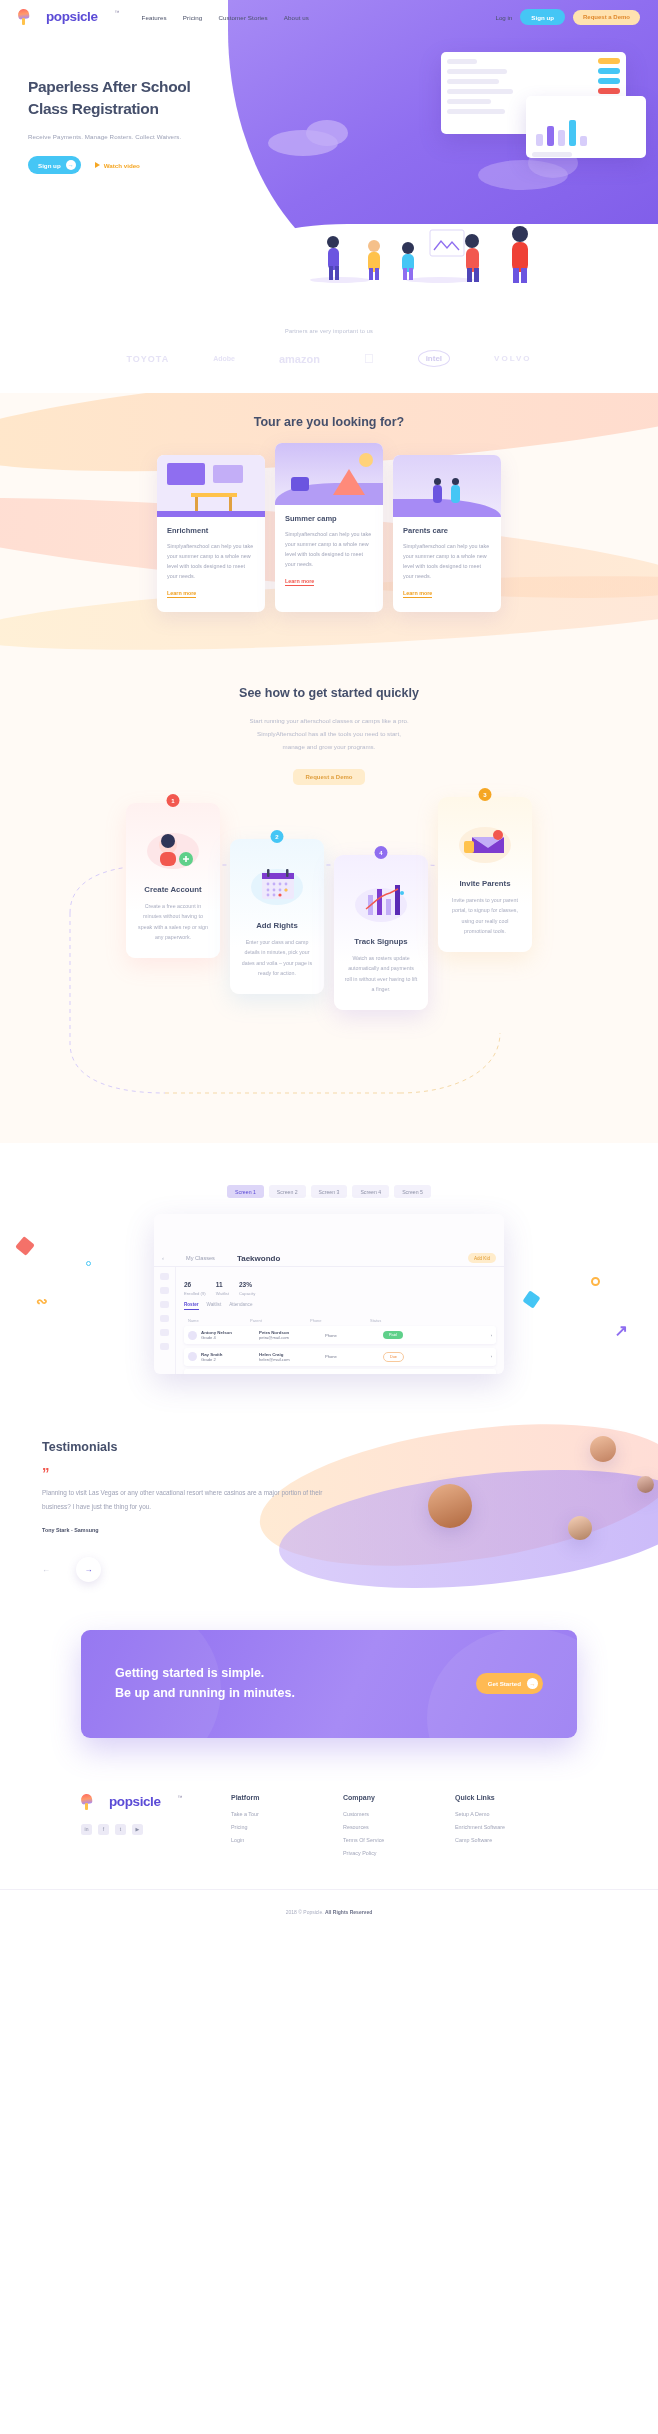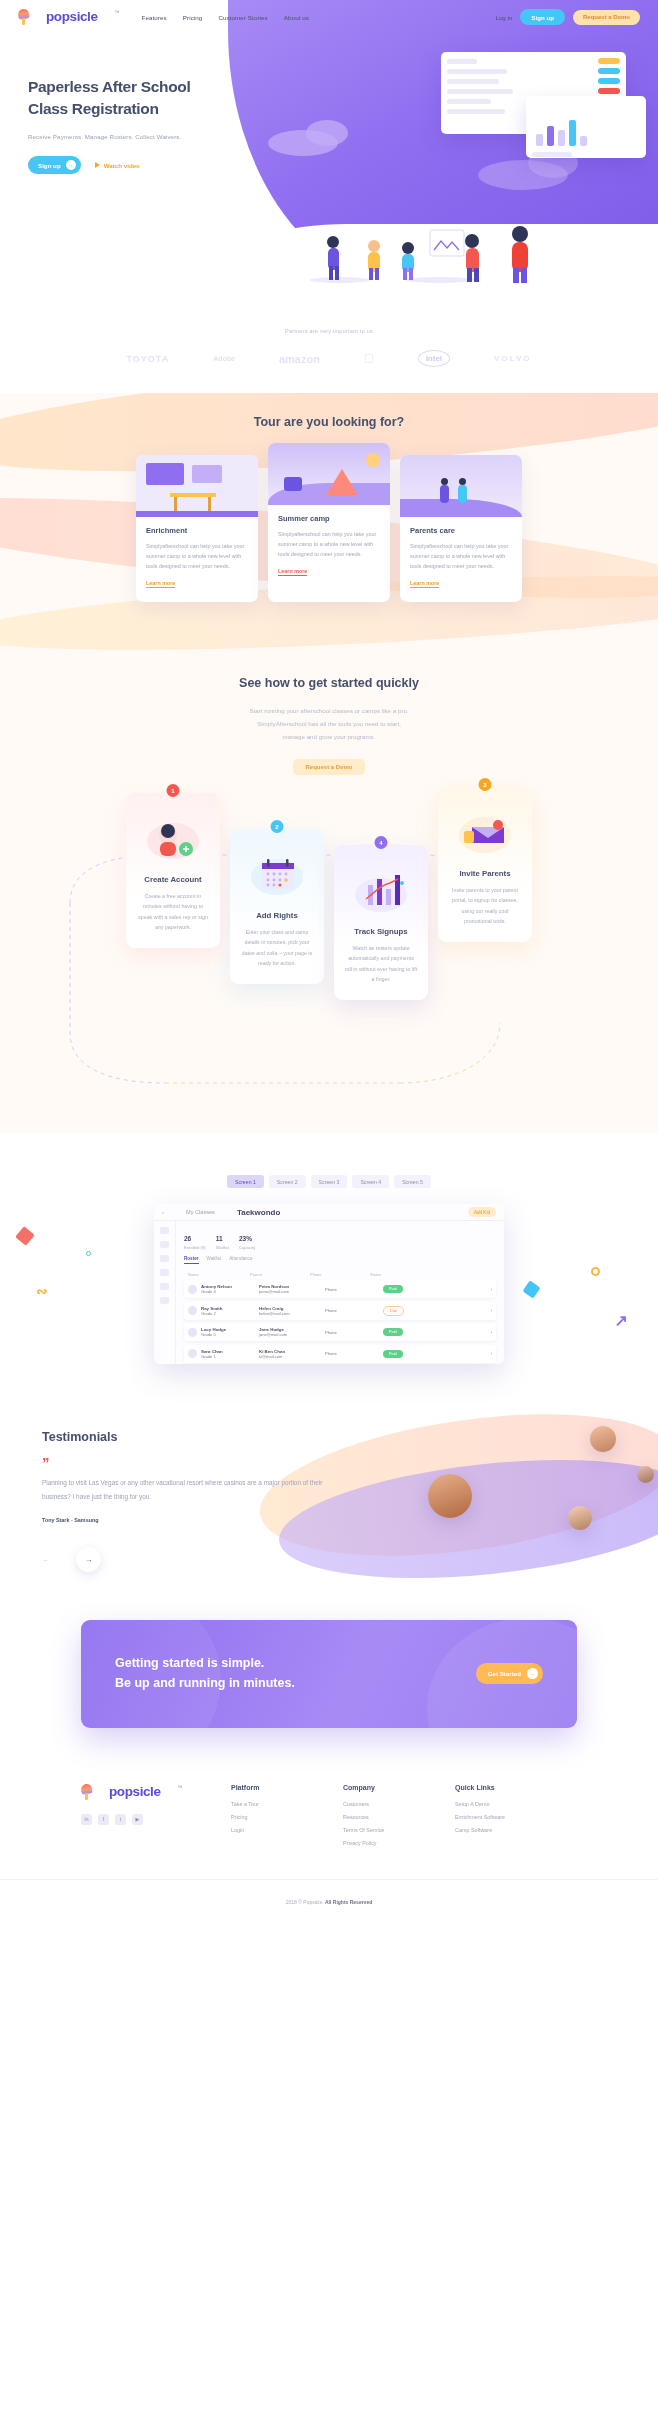--- a/index.html
+++ b/index.html
@@ -94,7 +94,7 @@
   .sec-title { text-align:center; font-size:12.5px; font-weight:bold; color:#454f6b; position:relative; z-index:5; }
   .cards3 { margin-top:26px; display:flex; justify-content:center; gap:10px; position:relative; z-index:5; }
   .card3 {
-    width:122px; background:#fff; border-radius:7px; box-shadow:0 6px 20px rgba(120,100,180,.13); overflow:hidden;
+    width:108px; background:#fff; border-radius:7px; box-shadow:0 6px 20px rgba(120,100,180,.13); overflow:hidden;
   }
   .card3.mid { margin-top:-12px; }
   .card3-img { height:62px; position:relative; overflow:hidden; }

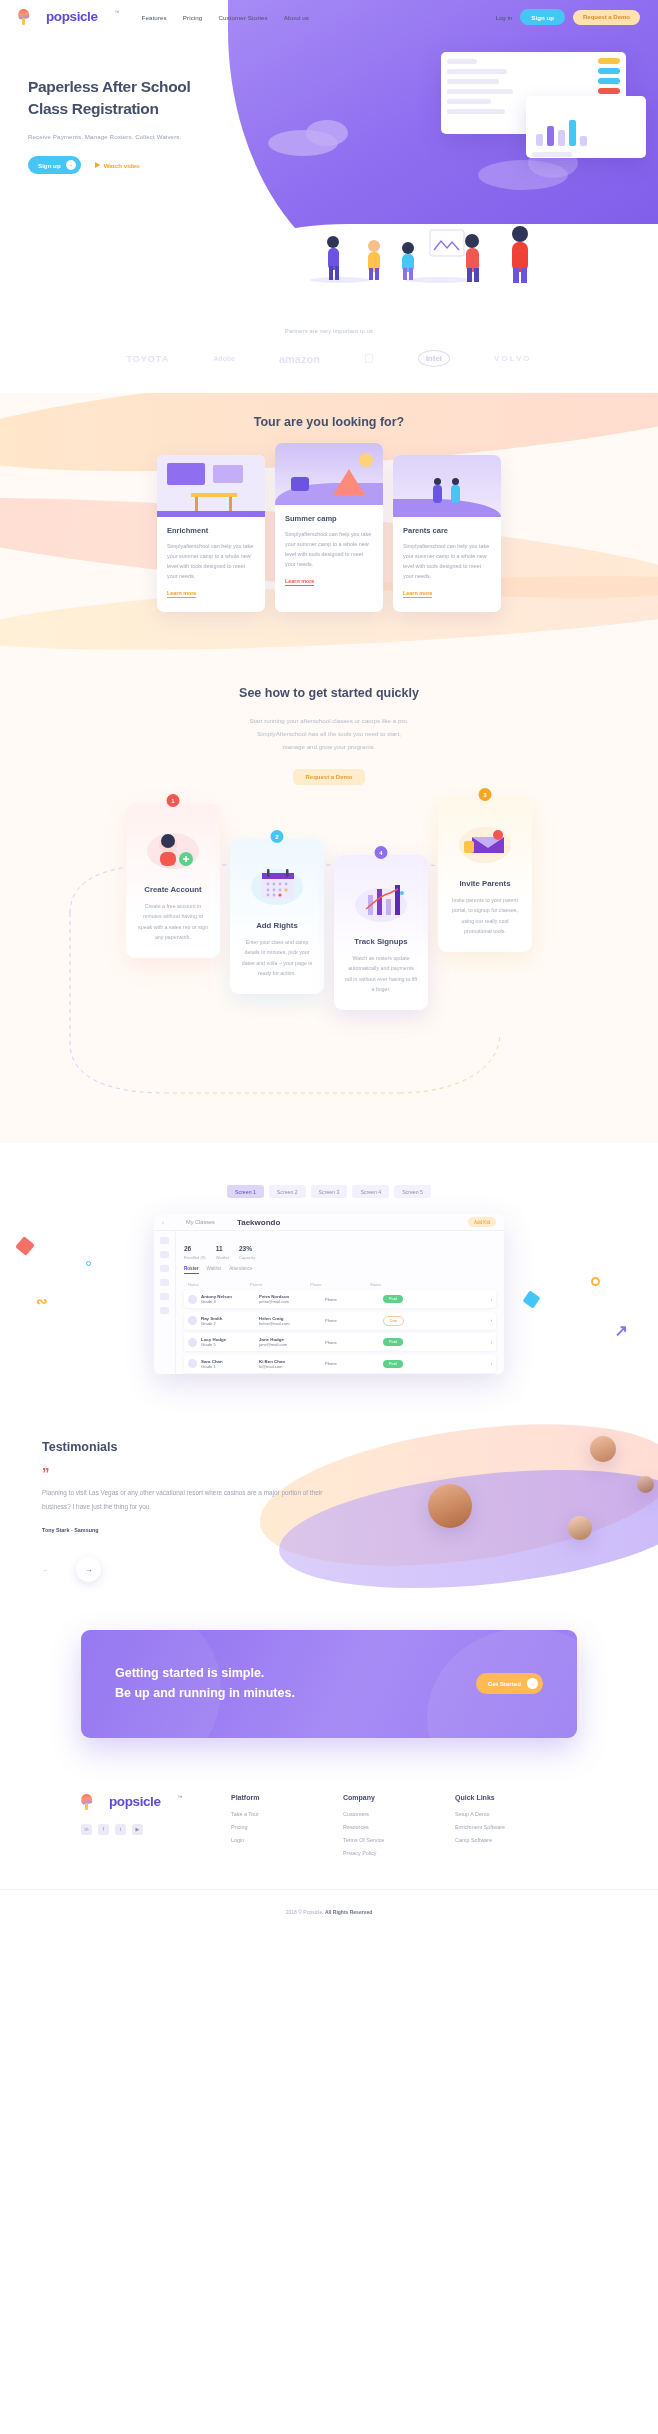--- a/index.html
+++ b/index.html
@@ -136,7 +136,7 @@
     margin:16px auto 0; width:350px; height:160px; background:#fdfcfe; border-radius:6px;
     box-shadow:0 10px 30px rgba(100,80,170,.18); position:relative; z-index:6; overflow:hidden; text-align:left;
   }
-  .bw-top { height:17px; display:flex; align-items:center; gap:22px; padding:0 8px; border-bottom:1px solid #f0eef7; }
+  .bw-top { height:17px; display:flex; align-items:center; gap:22px; padding:0 8px; border-bottom:1px solid #f0eef7;margin-top:36px; }
   .bw-back { font-size:6px; color:#b0b4c6; }
   .bw-mycls { font-size:5.6px; color:#9a9eb2; }
   .bw-title { font-size:8px; font-weight:bold; color:#3f4660; }

